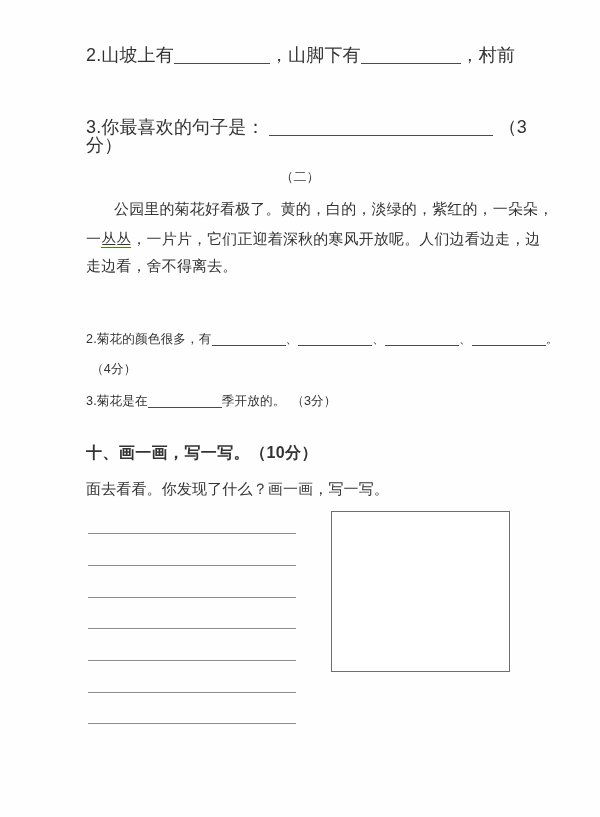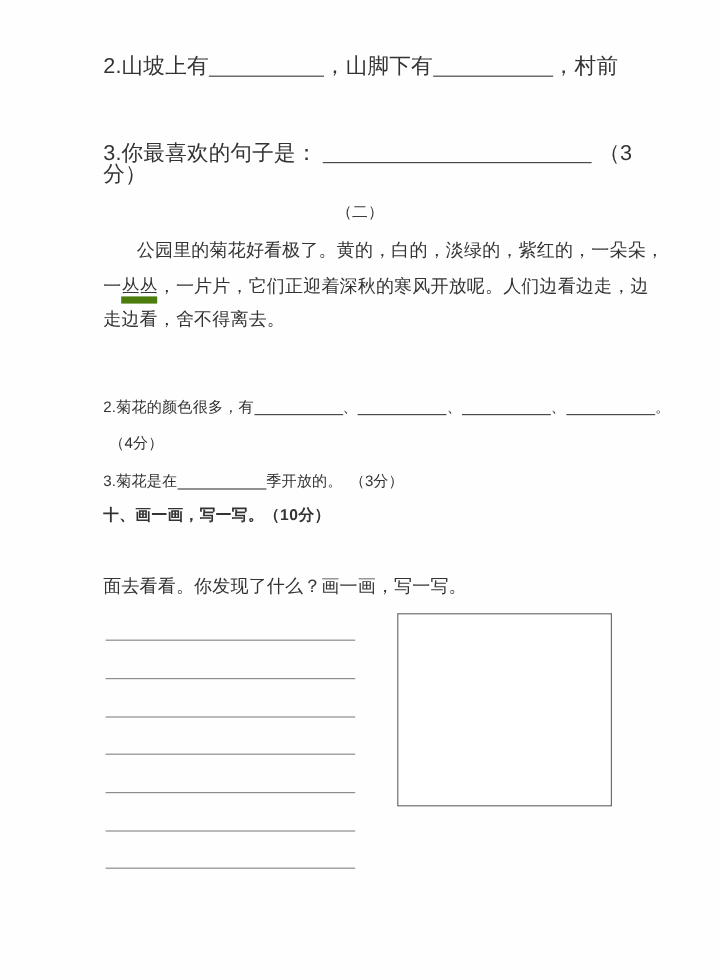--- a/index.html
+++ b/index.html
@@ -71,7 +71,7 @@
   .gap { display:inline-block; width:5px; }
   
   .emph {
-    border-bottom: 6px solid #4d7c0f;
+    border-bottom: 1px solid #4d7c0f;
     text-align: center;
   }
   

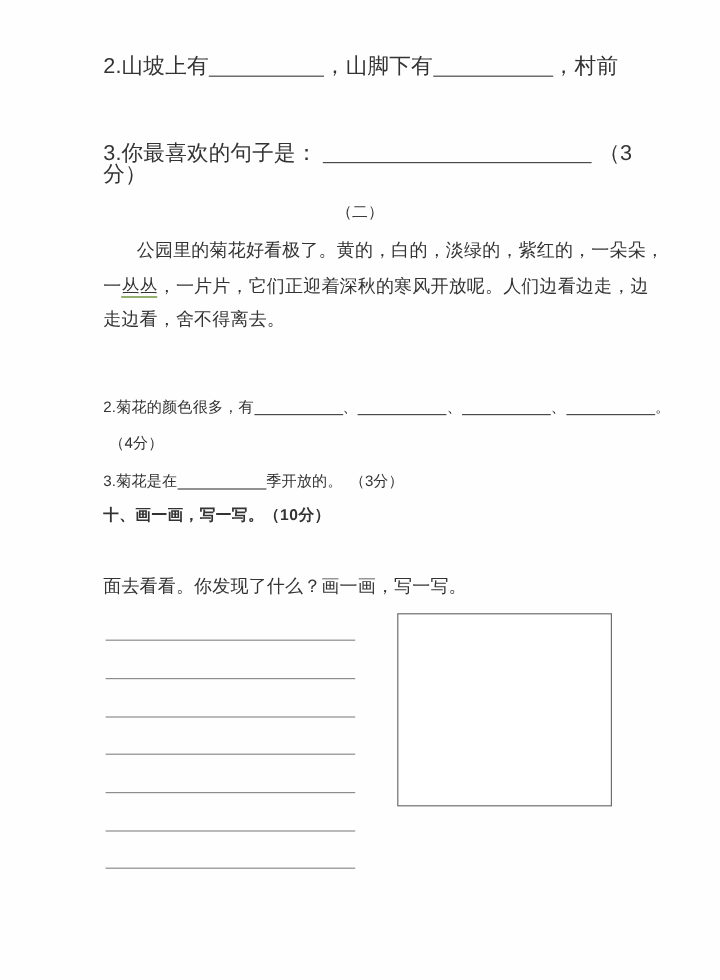--- a/index.html
+++ b/index.html
@@ -139,7 +139,7 @@
     <span>3.</span><span>菊花是在</span><span class="blank b-md"></span><span>季开放的。</span><span class="marks">（3分）</span>
   </div>
 
-  <div class="row bold" style="top:420px;font-size:13px;">十、画一画，写一写。（10分）</div>
+  <div class="row bold" style="top:444px;font-size:16px;">十、画一画，写一写。（10分）</div>
 
 
   <div class="row body" style="top:480px;">

